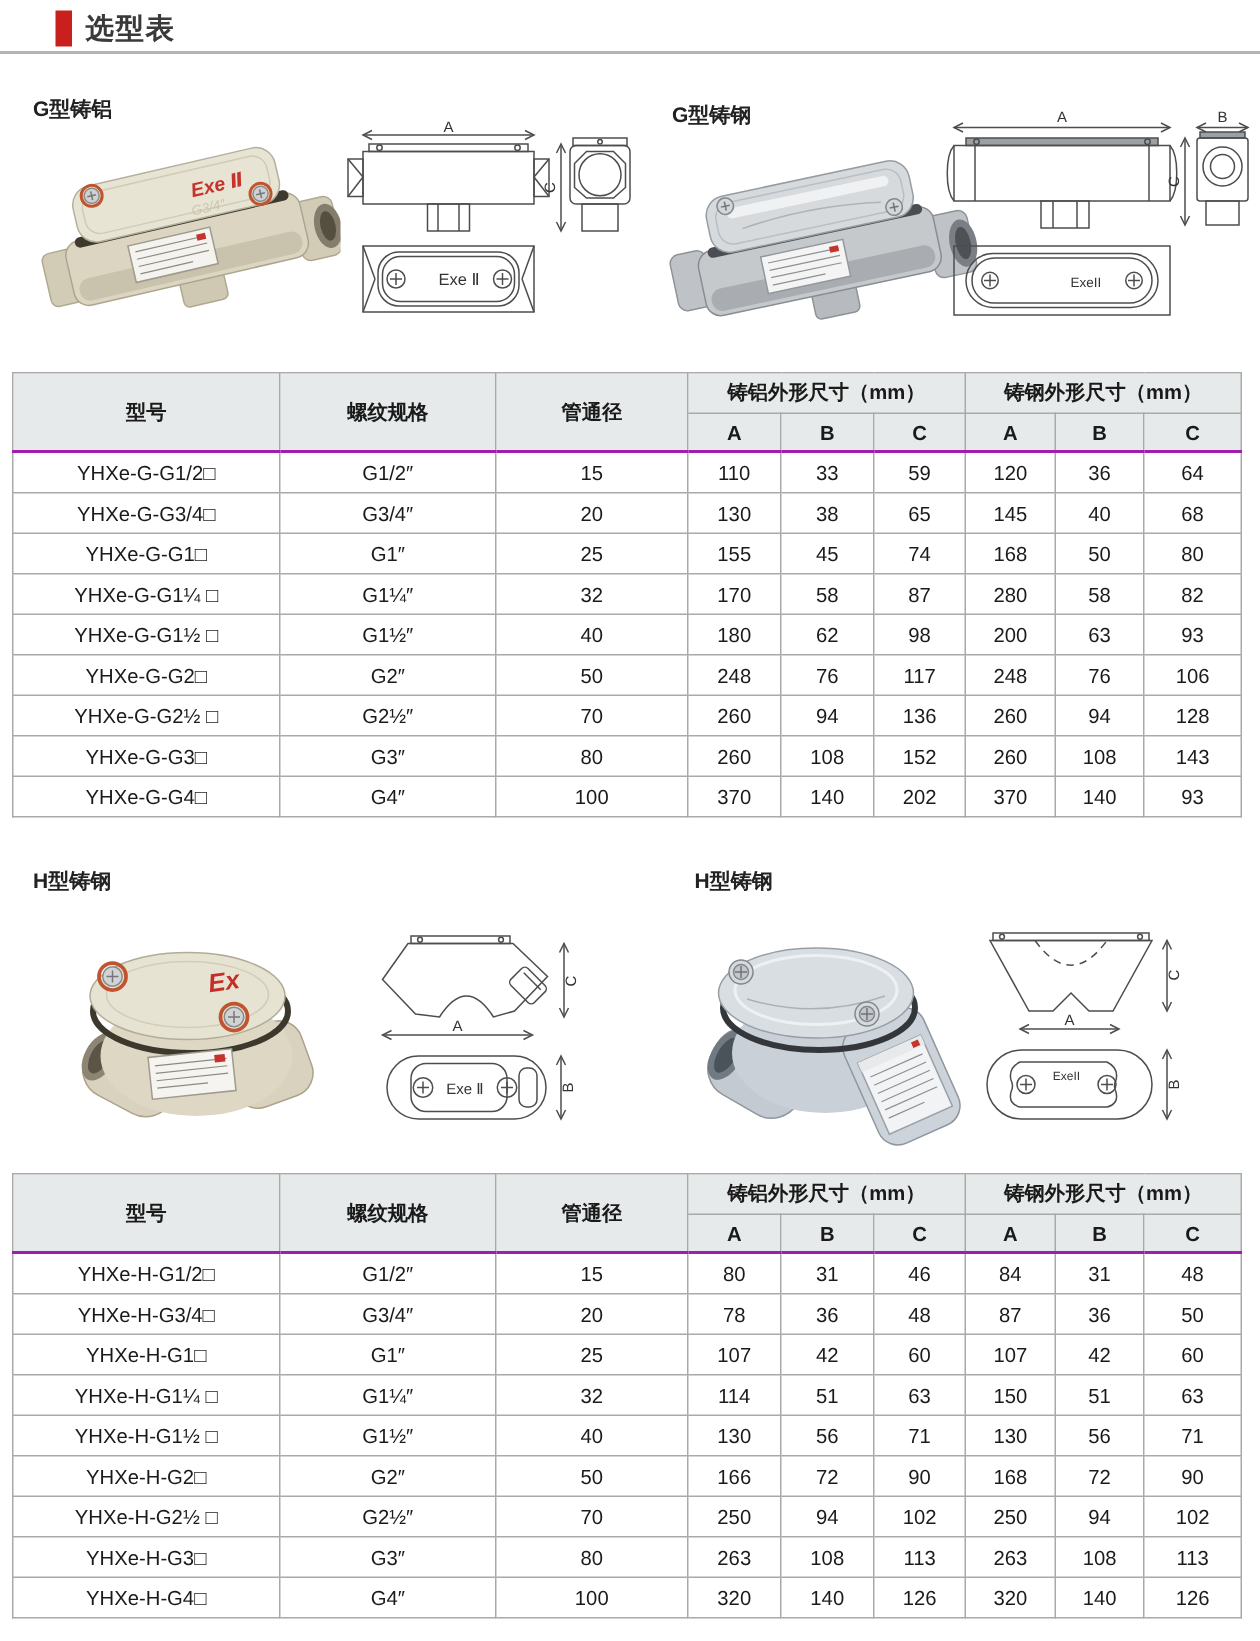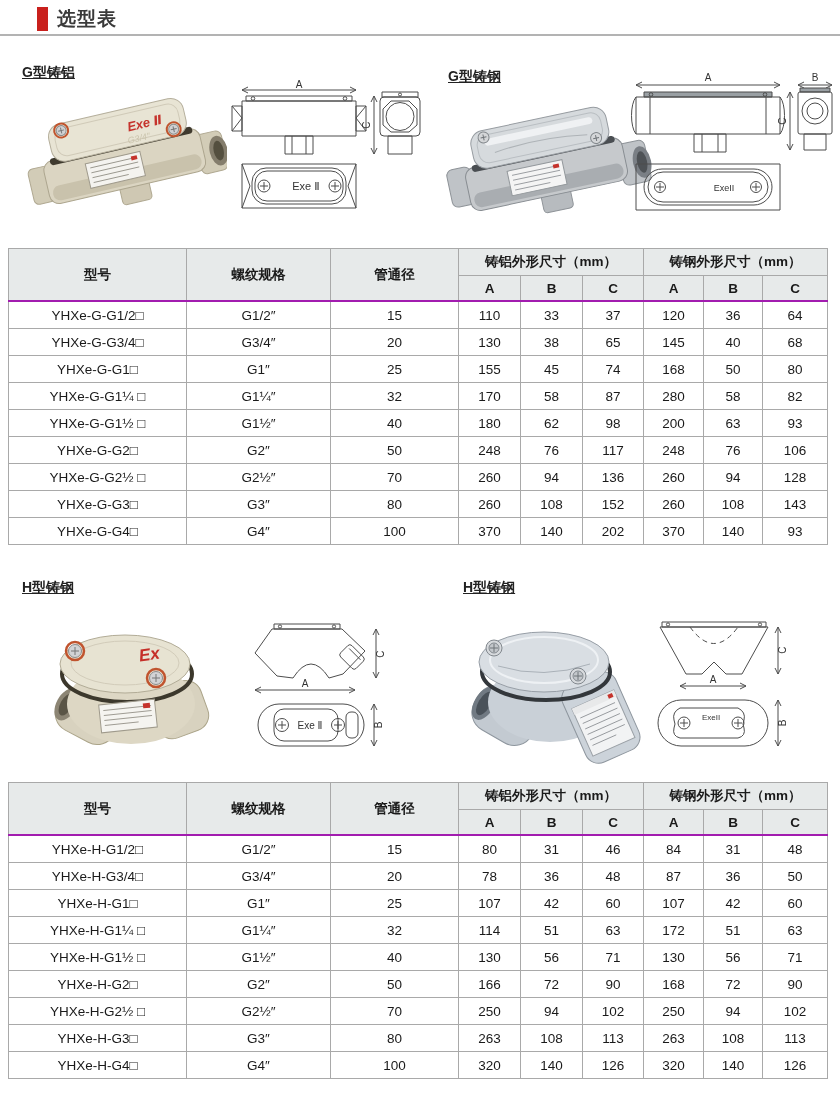--- a/index.html
+++ b/index.html
@@ -13,7 +13,7 @@
   .title-text{font-size:19px;font-weight:bold;color:#3a3a3a;letter-spacing:1px;}
   .title-rule{position:absolute;left:0;top:34px;width:840px;height:2px;background:#b3b3b3;}
   
-  .sec-label{position:absolute;font-size:14px;font-weight:bold;color:#222;text-decoration:underline;}
+  .sec-label{position:absolute;font-size:14px;font-weight:bold;color:#222;}
   
   .art{position:absolute;}
   svg text{font-family:"Liberation Sans","DejaVu Sans",sans-serif;}

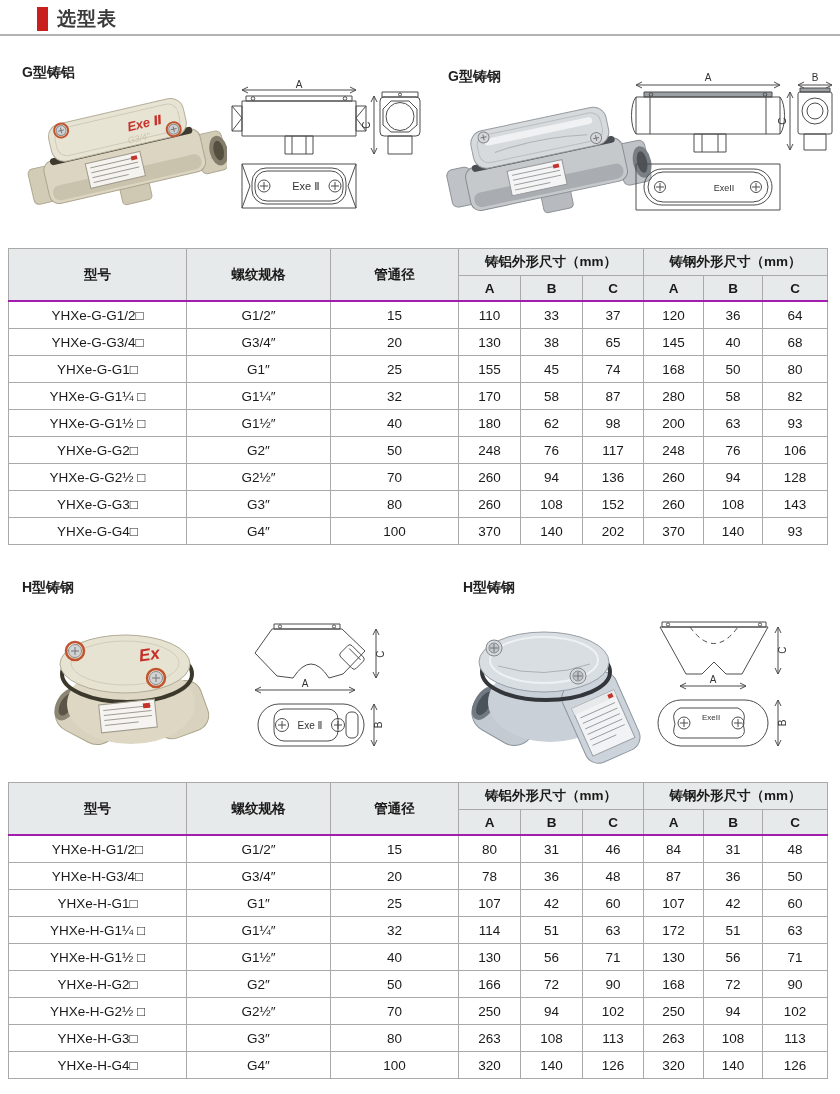--- a/index.html
+++ b/index.html
@@ -391,7 +391,7 @@
       <td>15</td>
       <td>110</td>
       <td>33</td>
-      <td>37</td>
+      <td>59</td>
       <td>120</td>
       <td>36</td>
       <td>64</td>

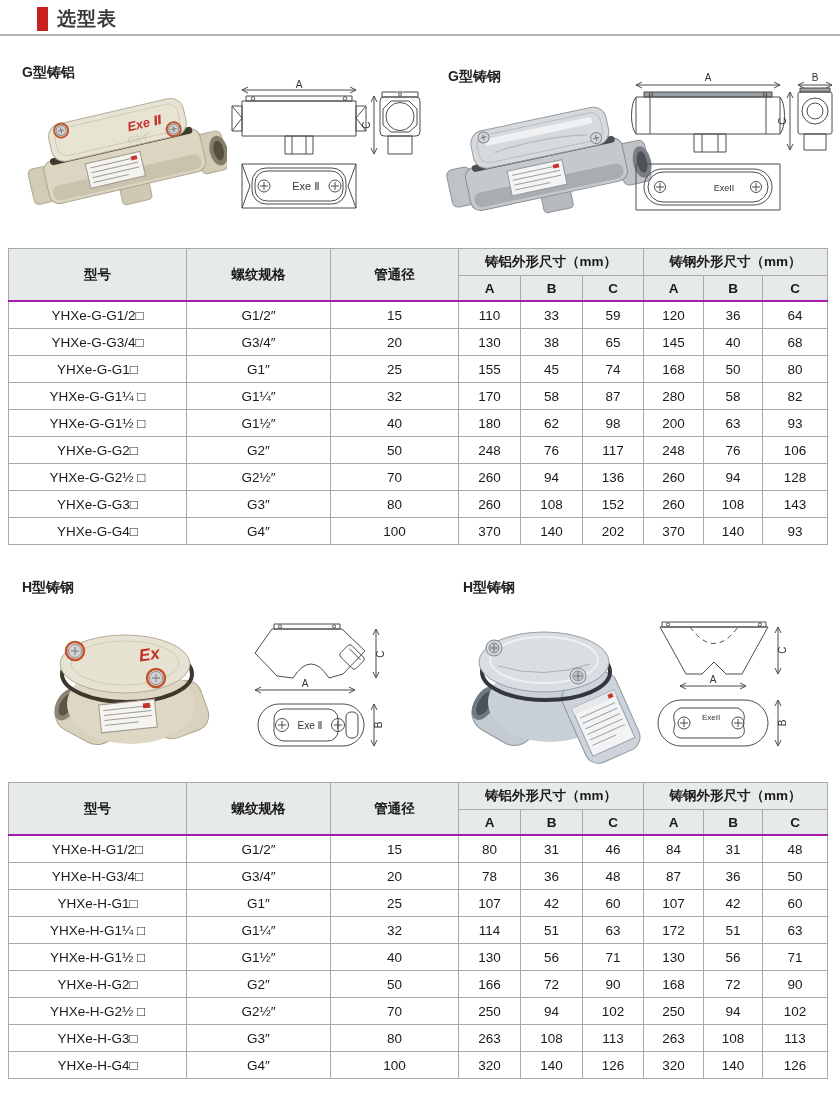--- a/index.html
+++ b/index.html
@@ -557,7 +557,7 @@
       <td>114</td>
       <td>51</td>
       <td>63</td>
-      <td>172</td>
+      <td>150</td>
       <td>51</td>
       <td>63</td>
     </tr>

